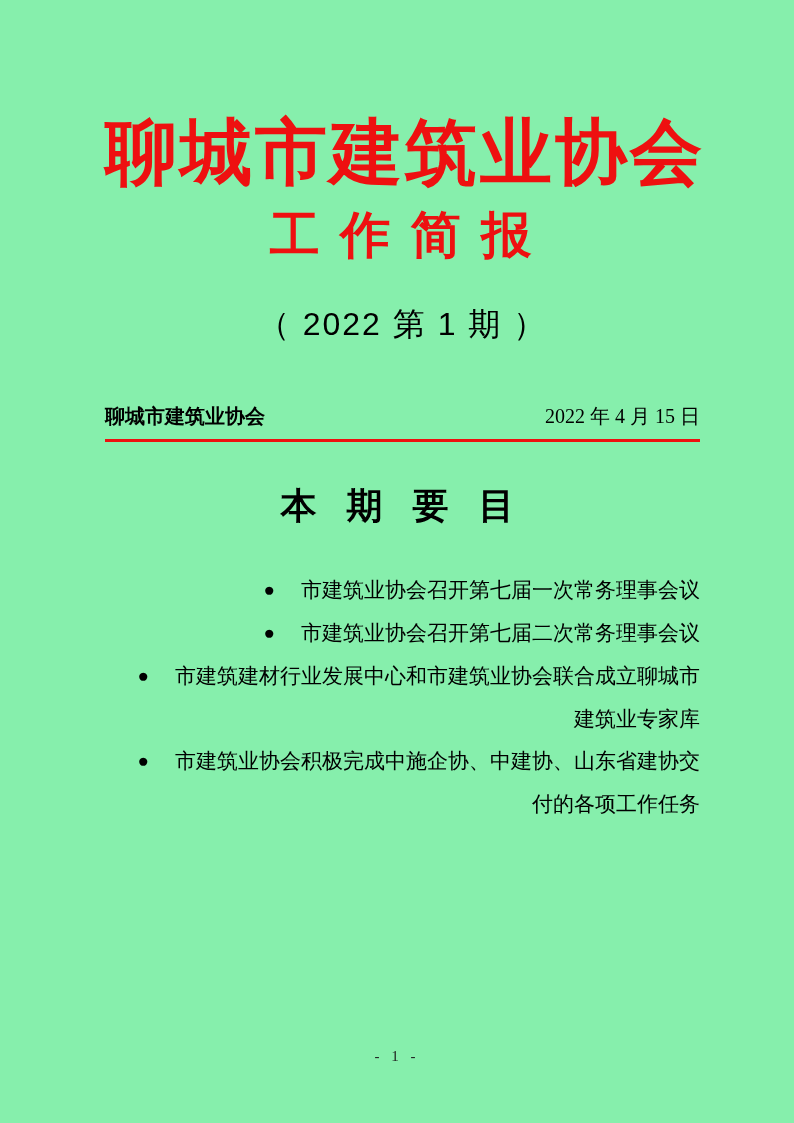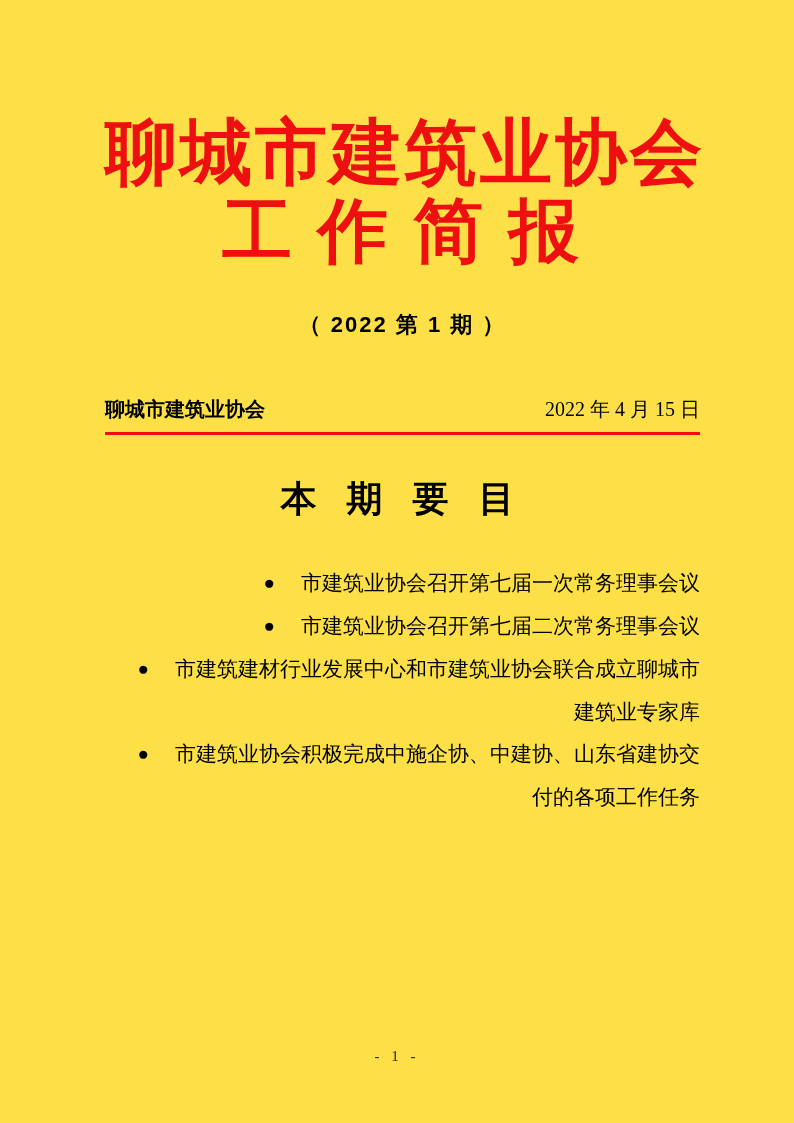--- a/index.html
+++ b/index.html
@@ -8,7 +8,7 @@
     width: 794px;
     height: 1123px;
     margin: 0 auto;
-    background: #fde047;
+    background: #86efac;
     overflow: hidden;
     font-family: "Liberation Serif", "DejaVu Serif", serif;
     color: #000000;

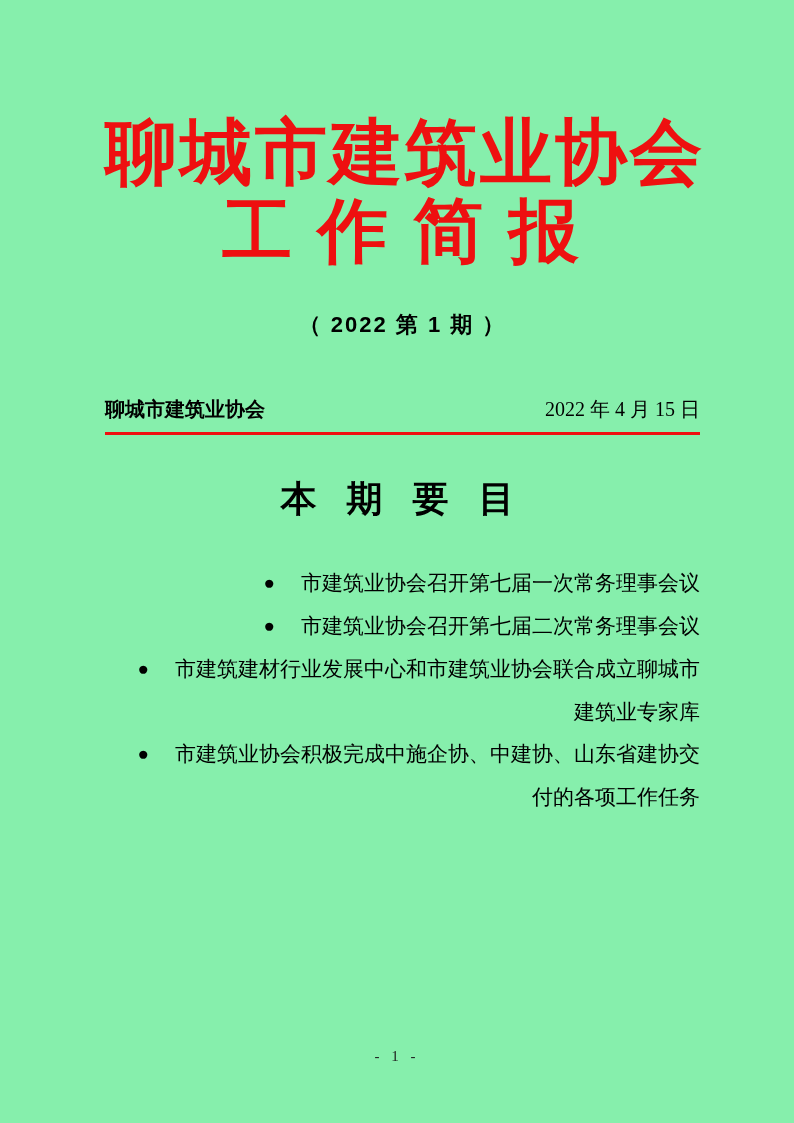--- a/index.html
+++ b/index.html
@@ -29,8 +29,9 @@
     white-space: nowrap;
   }
   .title-line2 {
+    margin-top: 14px;
     text-align: center;
-    font-size: 70px;
+    font-size: 50px;
     font-weight: bold;
     letter-spacing: 4px;
     line-height: 1.05;

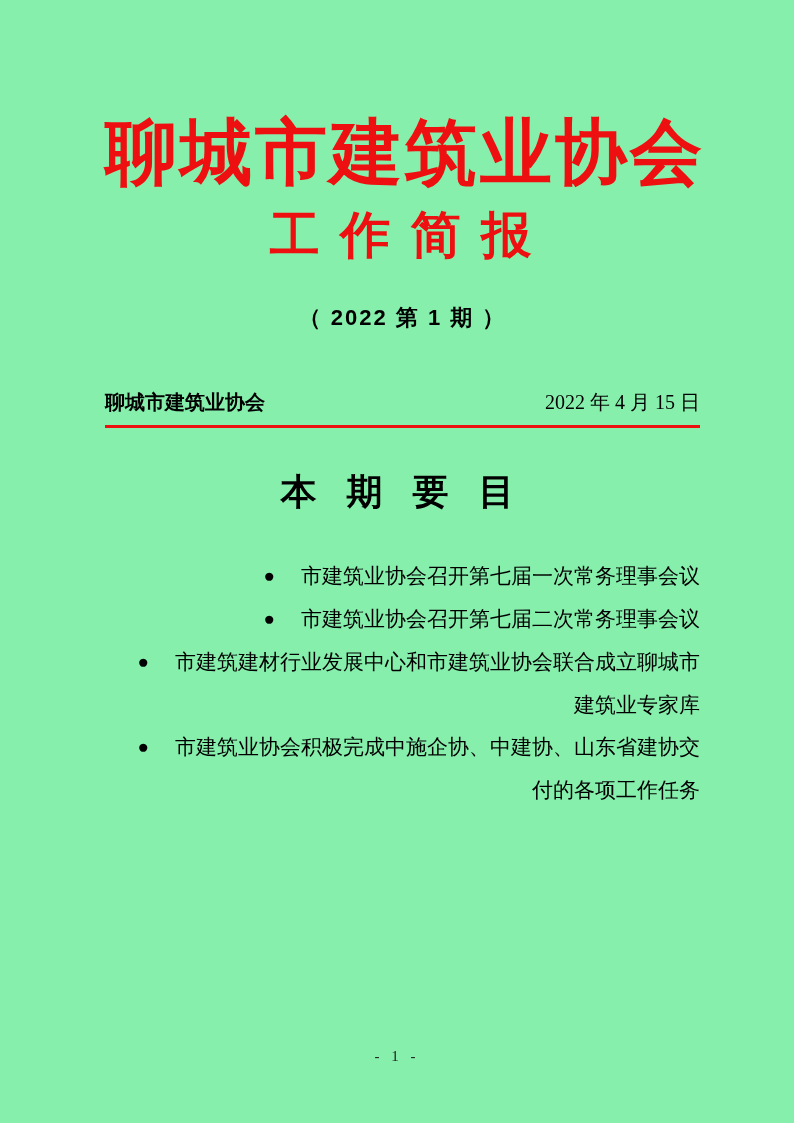--- a/index.html
+++ b/index.html
@@ -42,11 +42,10 @@
   .issue-line {
     margin-top: 42px;
     text-align: center;
-    font-size: 22px;
+    font-size: 32px;
     font-family: "Liberation Sans", "DejaVu Sans", sans-serif;
     color: #000;
     letter-spacing: 2px;
-    font-weight: bold;
   }
   
   .header-row {

